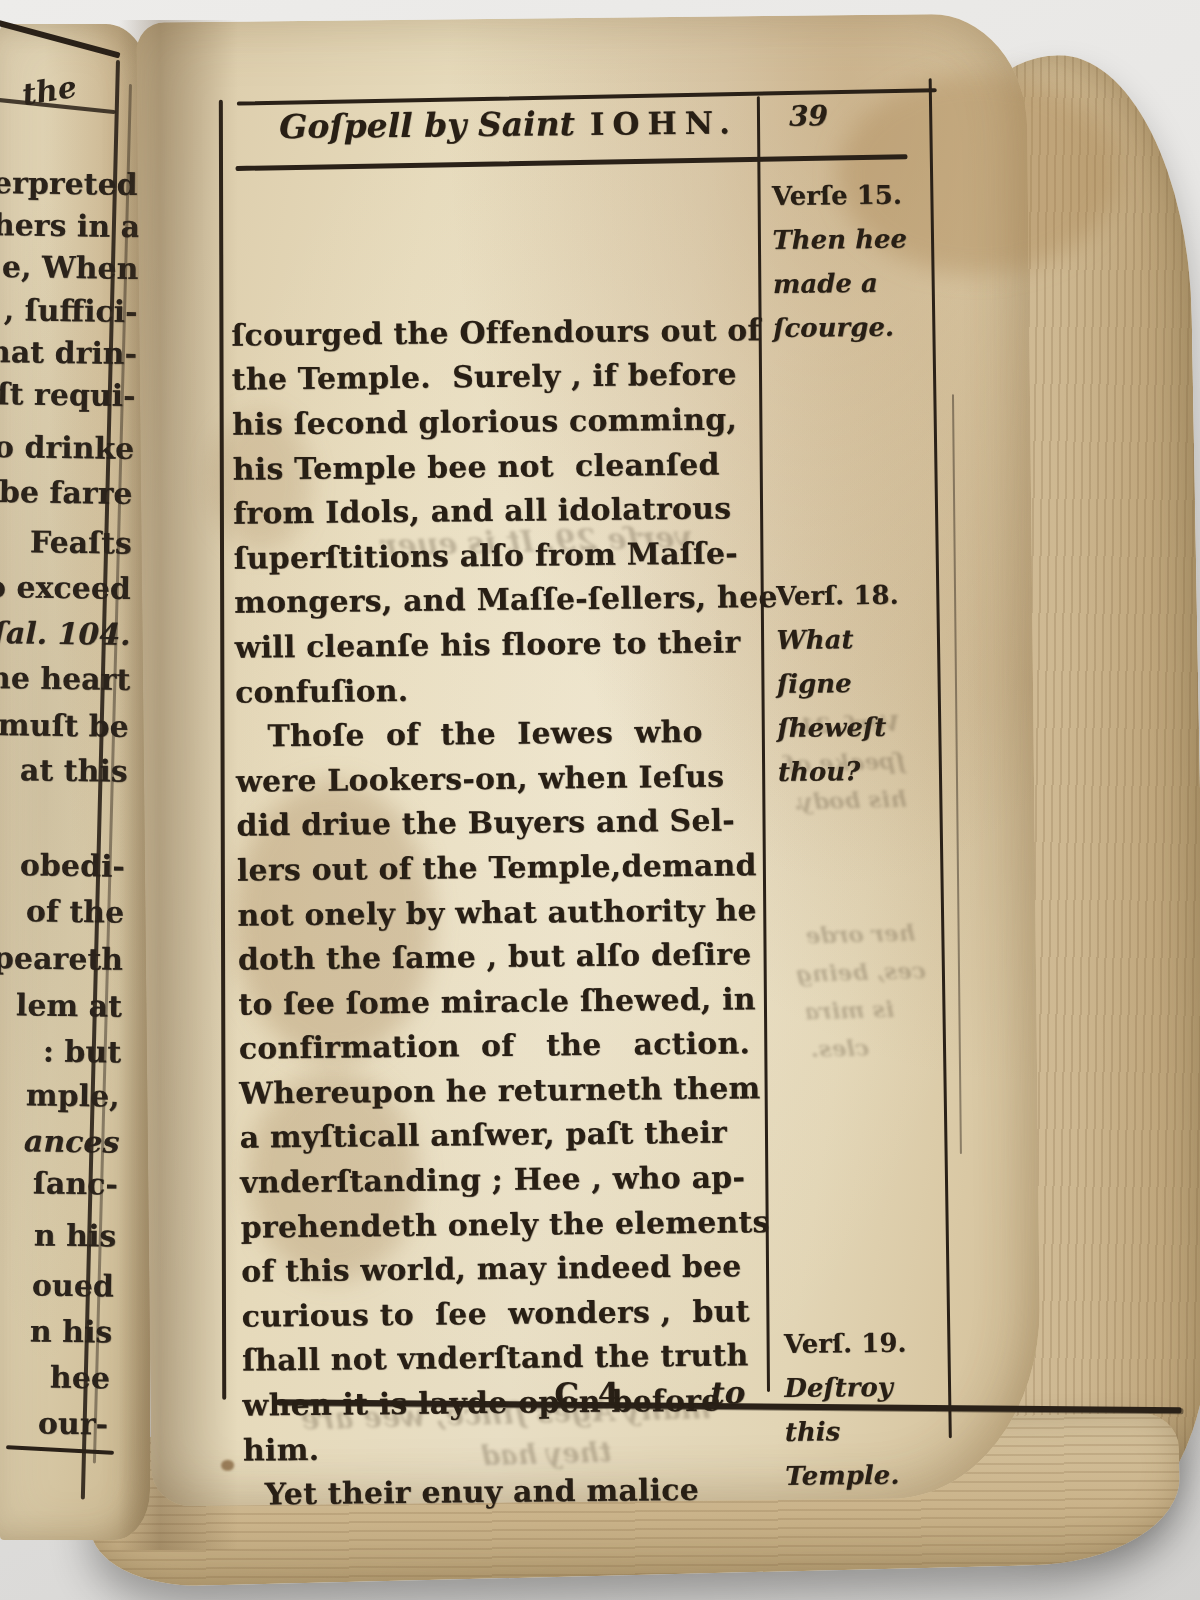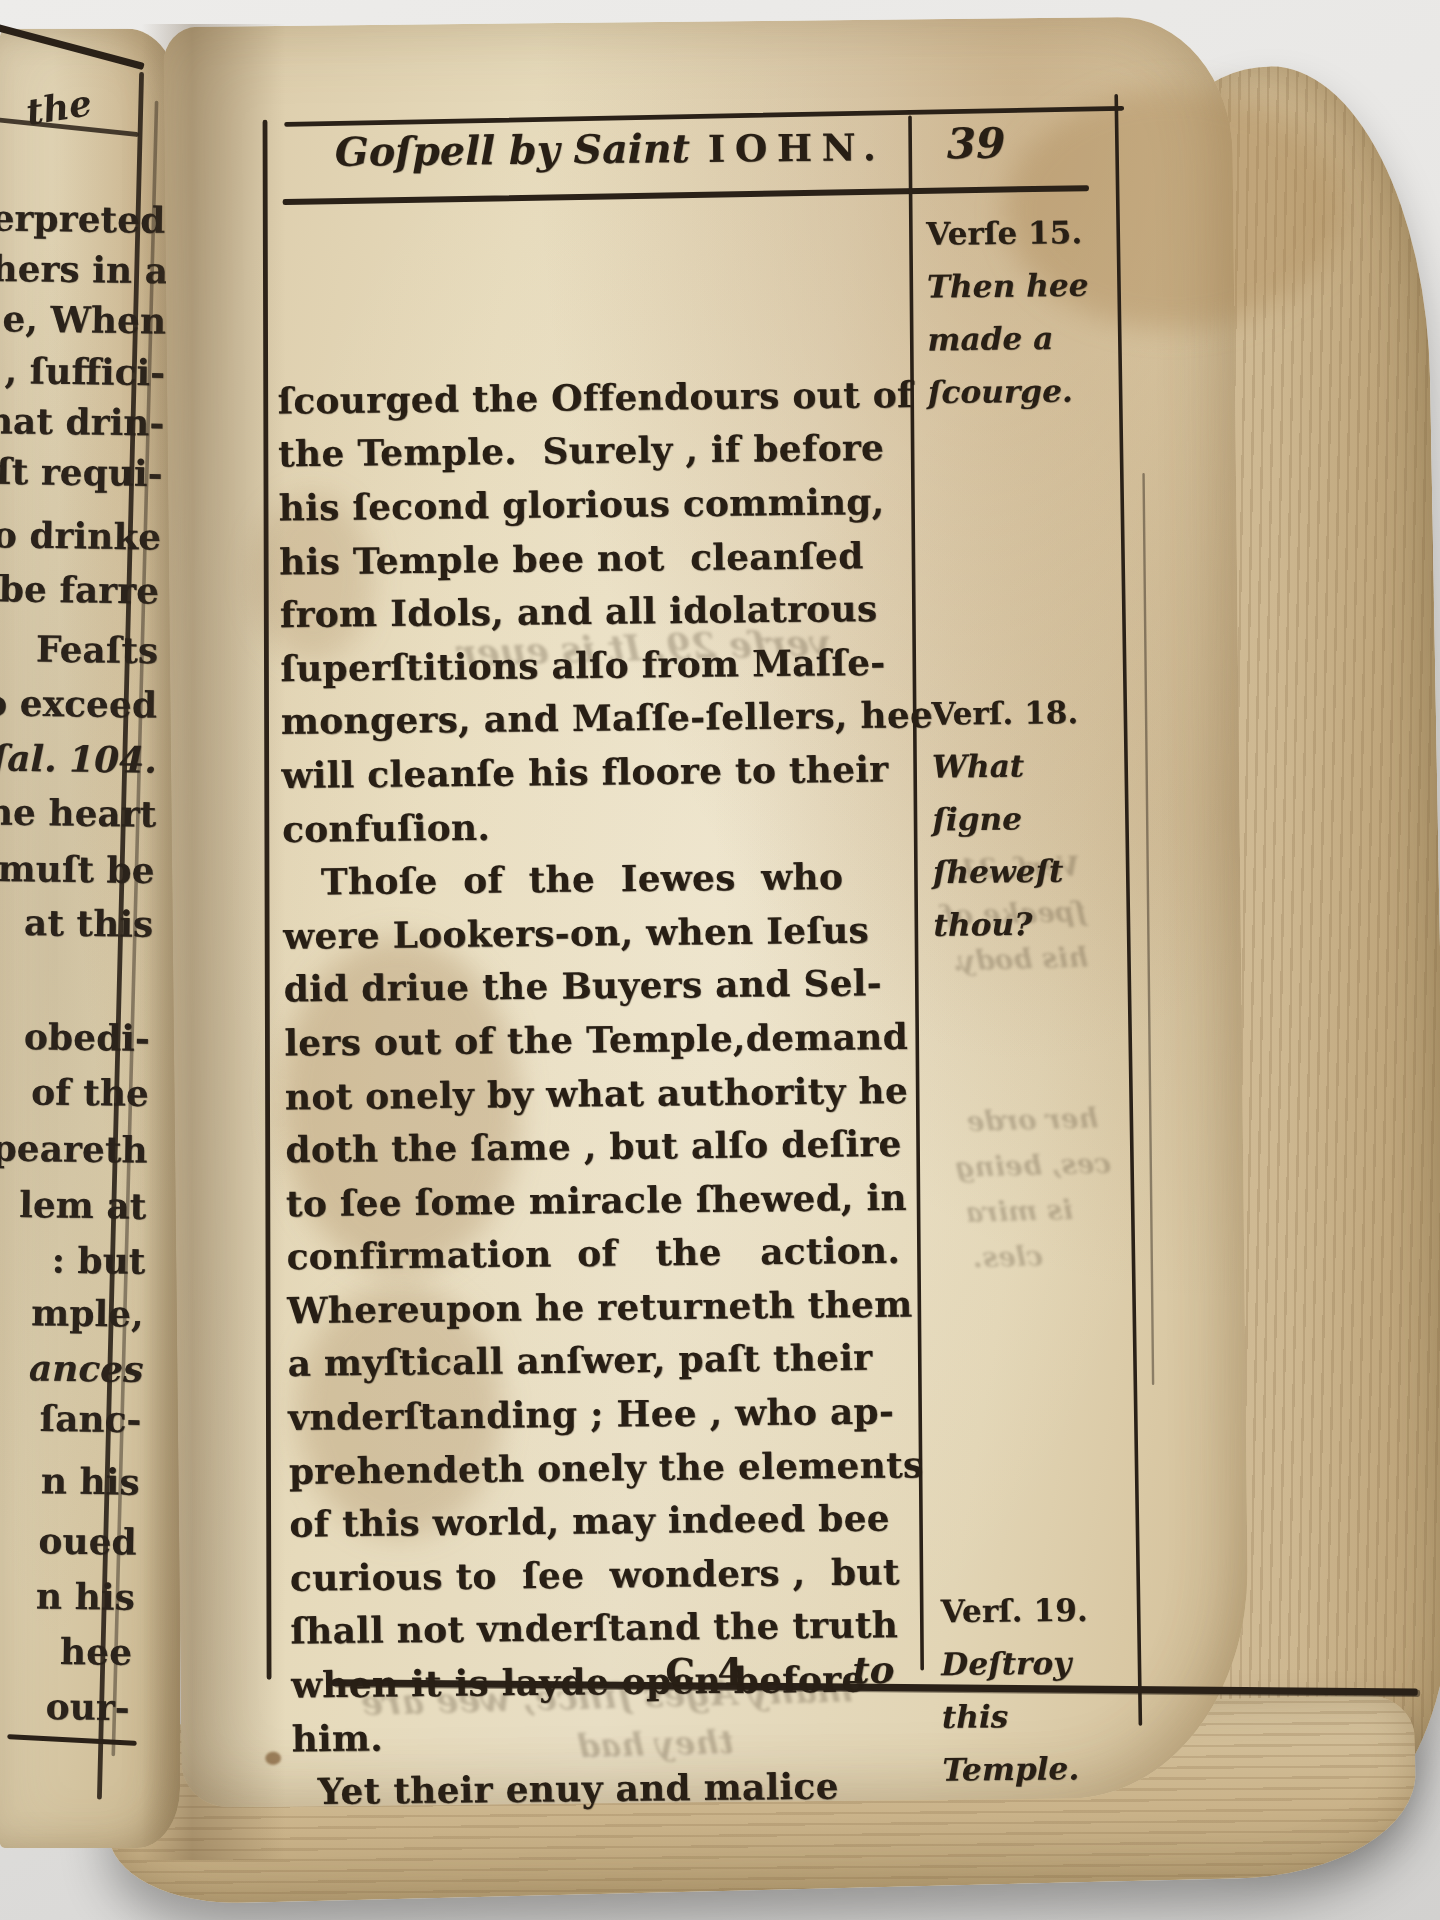--- a/index.html
+++ b/index.html
@@ -77,7 +77,7 @@
     text-shadow:0.4px 0.4px 0.7px rgba(40,31,21,0.5);}
   .header .t-italic{font-style:italic;font-weight:bold;font-size:33px;}
   .header .t-caps{font-weight:bold;font-size:31px;letter-spacing:8px;margin-left:10px;}
-  .page-number{position:absolute;left:652px;top:84px;font-weight:bold;font-style:italic;font-size:35px;
+  .page-number{position:absolute;left:652px;top:84px;font-weight:bold;font-style:italic;font-size:28px;
     text-shadow:0.4px 0.4px 0.7px rgba(40,31,21,0.5);}
   
   .body-text{position:absolute;left:92px;top:158px;width:527px;font-size:30px;font-weight:bold;

